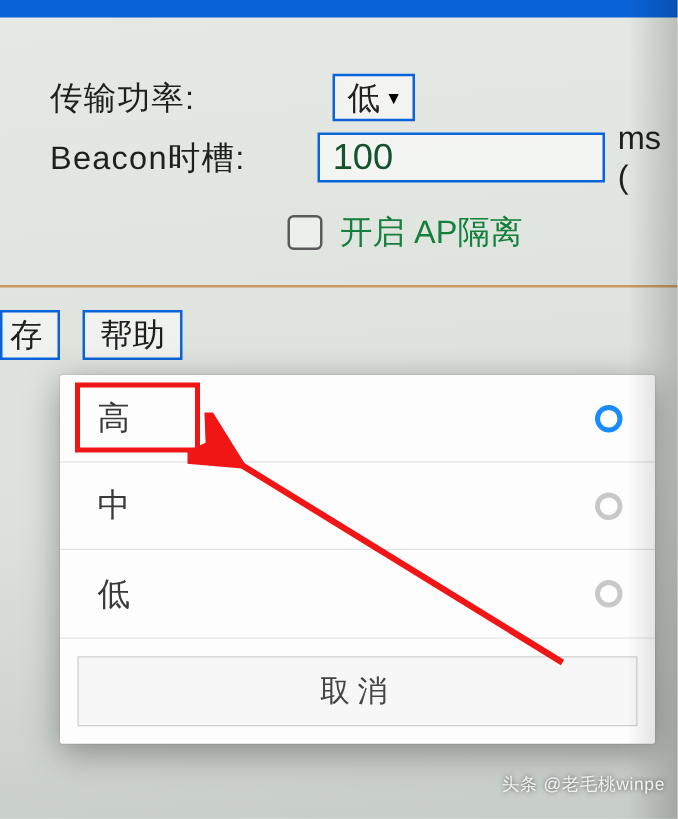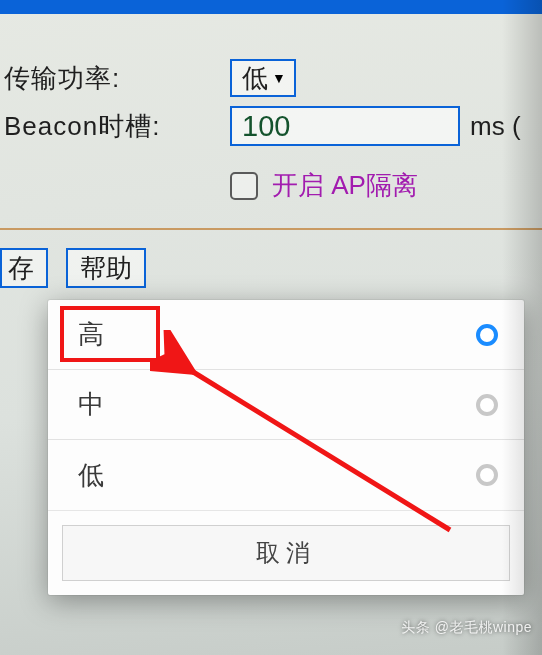--- a/index.html
+++ b/index.html
@@ -33,6 +33,7 @@
     height: 48px;
     font-size: 26px;
     color: #1f1f1f;
+    padding-left: 36px;
   }
   .row .label {
     width: 230px;

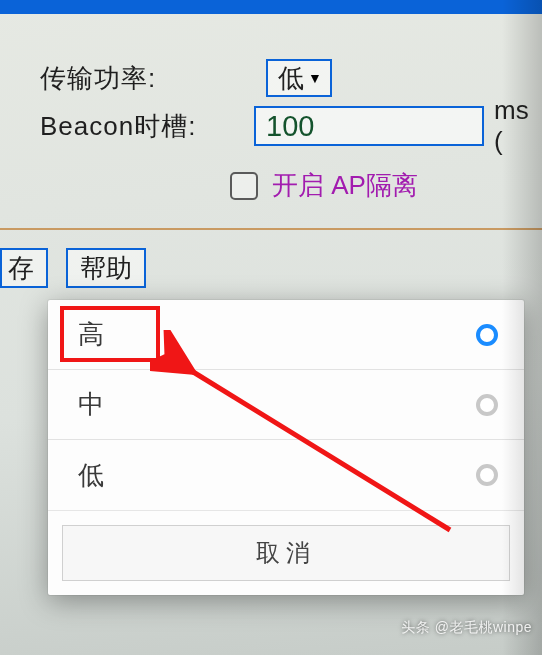--- a/index.html
+++ b/index.html
@@ -77,7 +77,7 @@
     margin-top: 18px;
     margin-left: 230px;
     font-size: 26px;
-    color: #a21caf;
+    color: #15803d;
     gap: 14px;
   }
   .checkbox-box {

